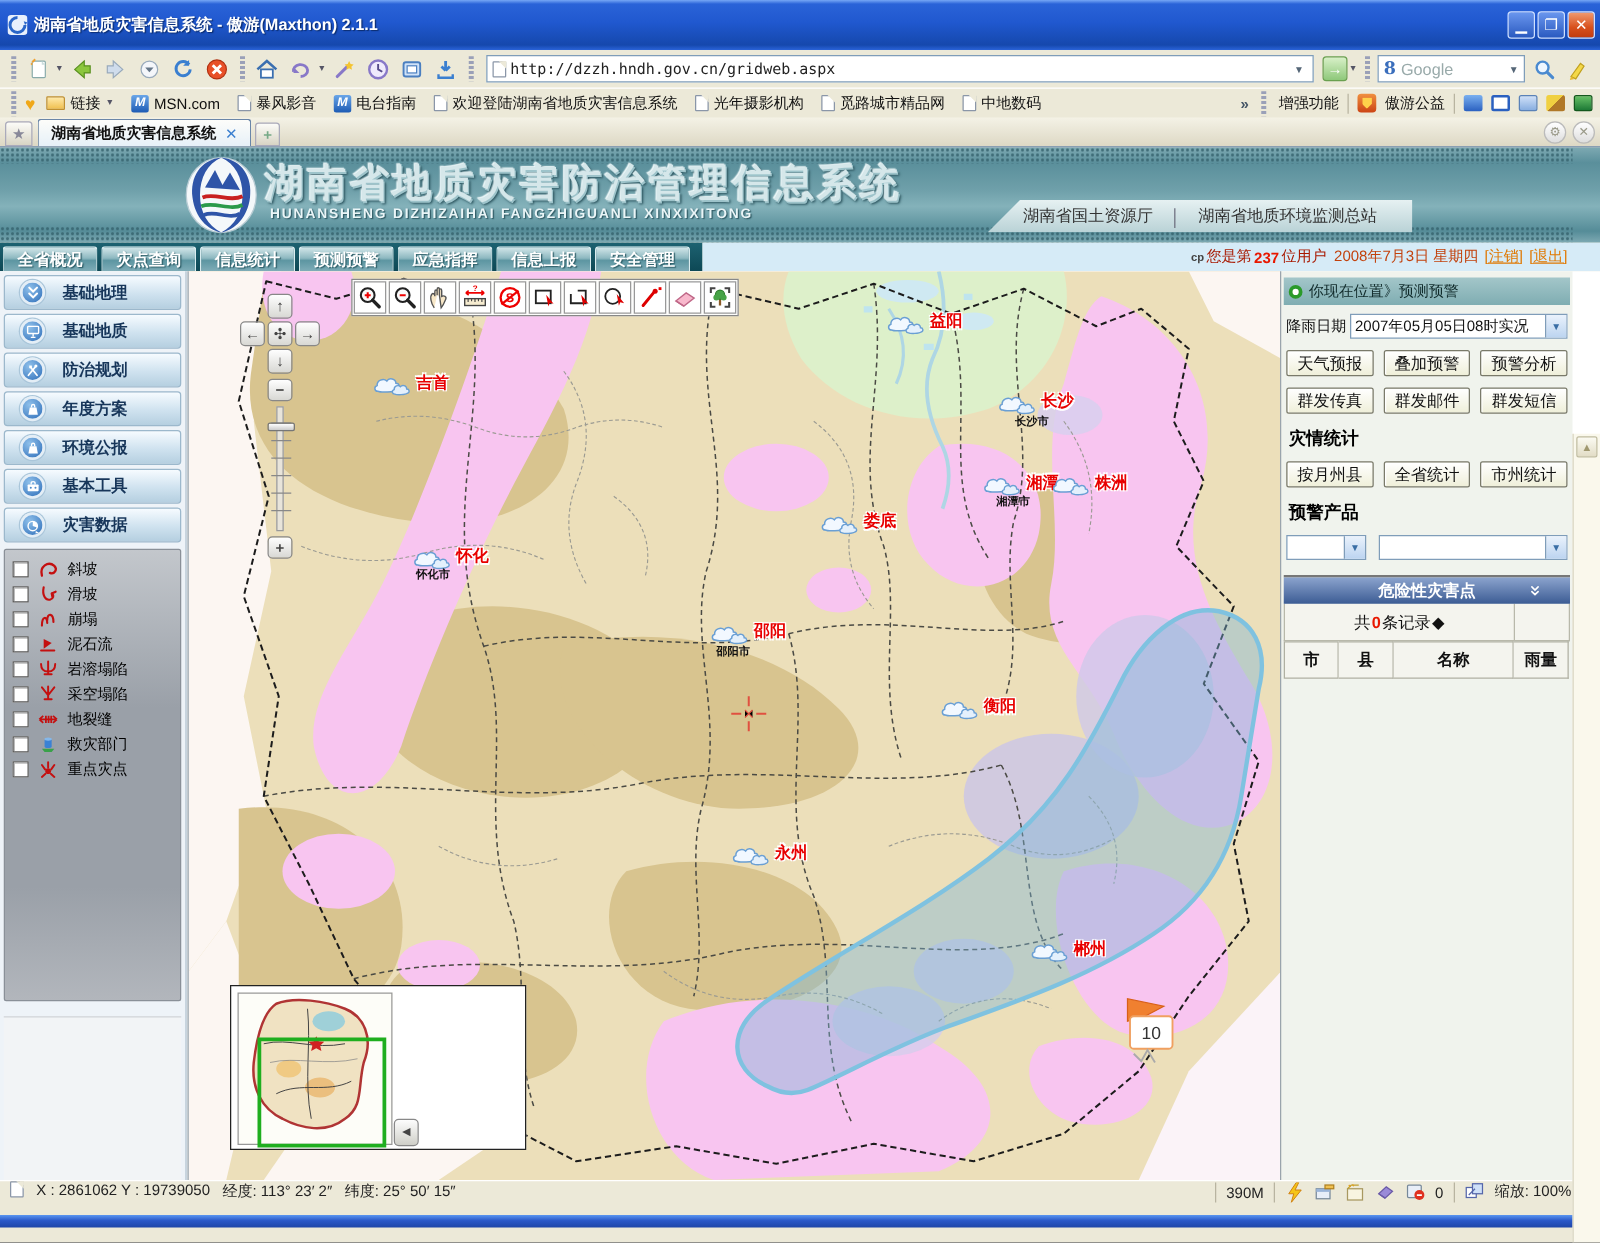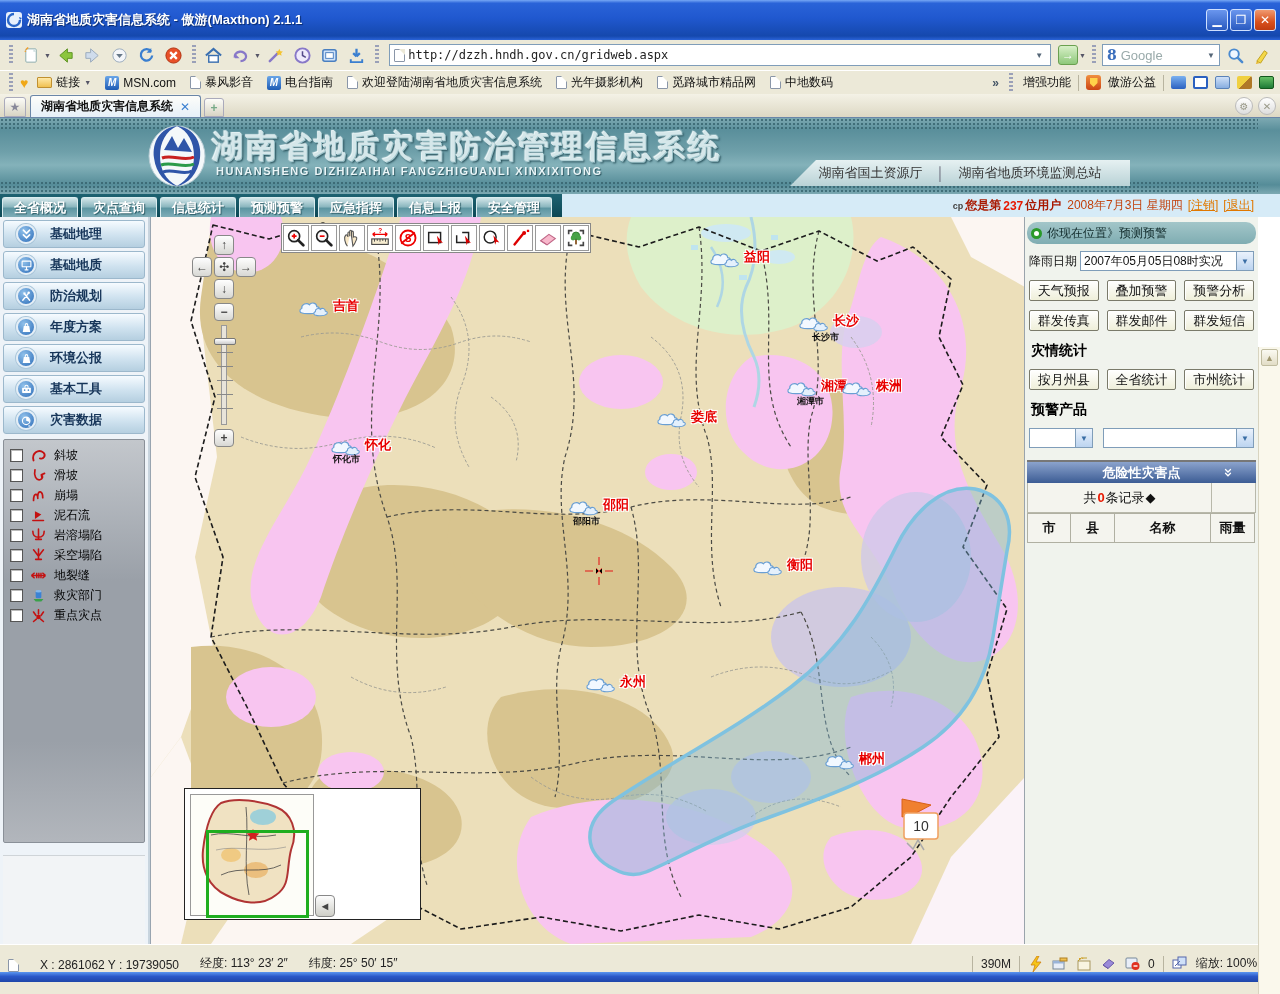--- a/index.html
+++ b/index.html
@@ -90,7 +90,7 @@
     color:#fff;font-weight:bold;font-size:13px;display:flex;align-items:center;justify-content:center;text-shadow:1px 1px 1px #2a5a64;}
   .userbar{flex:1;background:#d6ebf7;display:flex;align-items:center;justify-content:flex-end;padding-right:26px;gap:2px;font-size:12px;}
   .userbar .tiny{font-size:9px;color:#444;font-weight:bold;}
-  .userbar .red{color:#a81800;font-weight:bold;text-align:center;}
+  .userbar .red{color:#a81800;font-weight:normal;text-align:center;}
   .userbar .num{color:#e81800;font-weight:bold;}
   .userbar .dt{color:#c2410c;margin-left:4px;}
   .userbar a{color:#e07800;text-decoration:underline;margin-left:3px;}

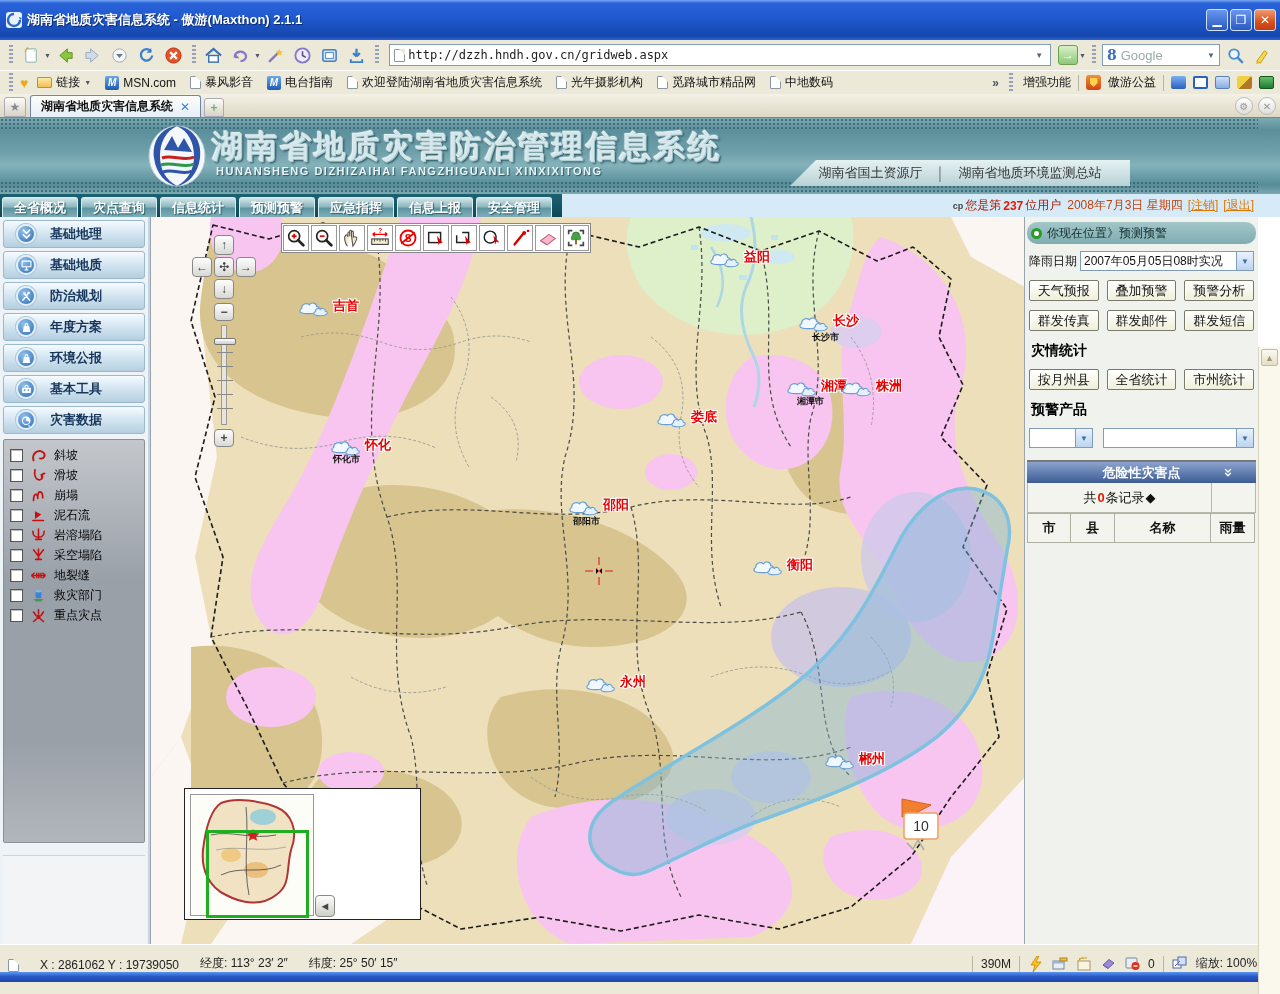--- a/index.html
+++ b/index.html
@@ -141,7 +141,7 @@
 
   
   .rpanel{width:234px;background:#f0f3ed;border-left:1px solid #9aa4ac;position:relative;font-size:12px;}
-  .locbar{margin:5px 2px 0 2px;height:22px;background:linear-gradient(180deg,#a3c6c9,#7fadb2);display:flex;align-items:center;gap:5px;padding-left:4px;color:#102a2a;border-radius:10px;}
+  .locbar{margin:5px 2px 0 2px;height:22px;background:linear-gradient(180deg,#a3c6c9,#7fadb2);display:flex;align-items:center;gap:5px;padding-left:4px;color:#102a2a;}
   .gdot{width:11px;height:11px;border-radius:50%;background:#fff;border:3px solid #2a9a2a;}
   .rrow{display:flex;align-items:center;margin:7px 4px 0 4px;gap:3px;}
   .xpselect{background:#fff;border:1px solid #7f9db9;height:20px;display:flex;align-items:center;flex:1;}

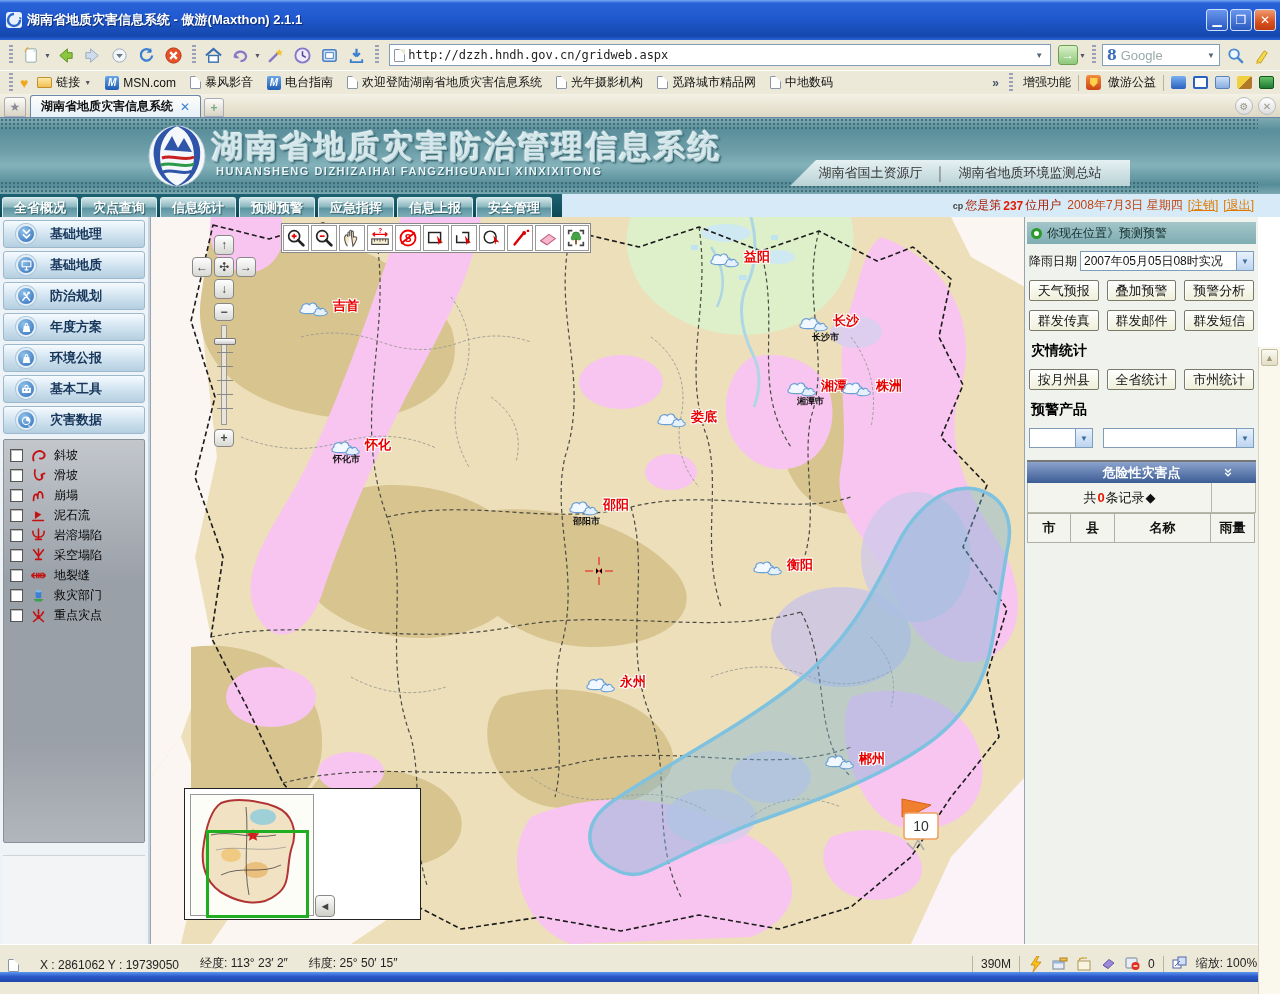--- a/index.html
+++ b/index.html
@@ -108,7 +108,7 @@
     border:2px solid #e4eef6;box-shadow:0 0 0 1px #aac6da;display:flex;align-items:center;justify-content:center;}
   .circ svg{width:15px;height:15px;}
   .layers{margin:2px 3px 12px 3px;background:linear-gradient(180deg,#c3c7cc,#9aa0a8 35%,#9aa0a8 75%,#b2b6bc);
-    border:1px solid #8a9098;border-radius:2px;padding:5px 0 8px 6px;height:404px;}
+    border:1px solid #8a9098;border-radius:2px;padding:5px 0 8px 6px;height:362px;}
   .layer-row{display:flex;align-items:center;height:20px;gap:7px;}
   .cbx{width:13px;height:13px;background:#fff;border:1px solid #555;box-shadow:inset 1px 1px 0 #bbb;}
   .layer-row svg{width:17px;height:17px;}

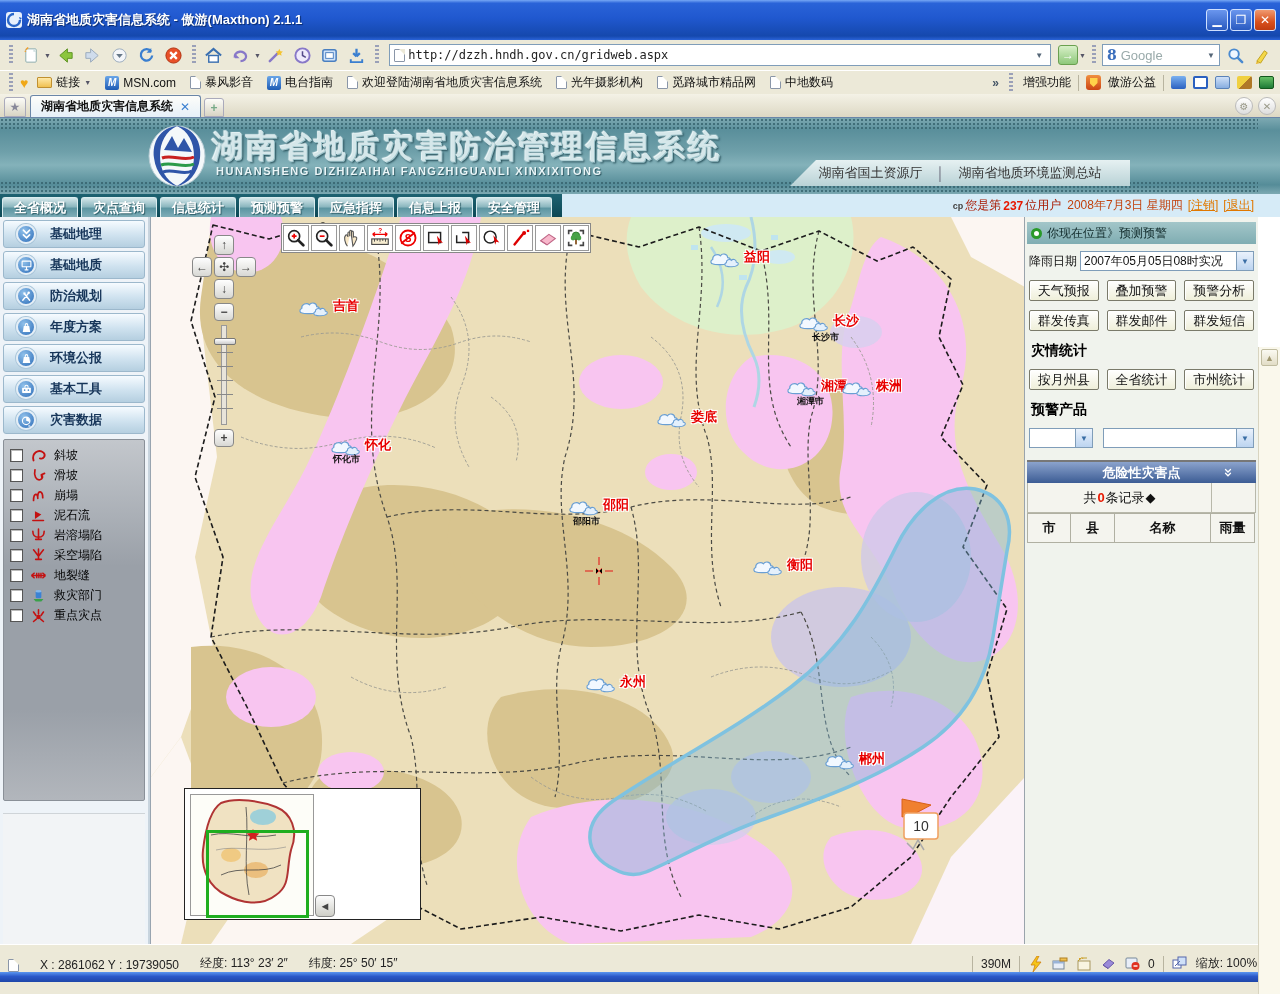--- a/index.html
+++ b/index.html
@@ -173,7 +173,7 @@
     background:linear-gradient(180deg,#fbfaf2,#e2ddc6);color:#a09870;font-size:9px;display:flex;align-items:center;justify-content:center;}
 
   
-  .statusbar{height:28px;background:#ece9d8;border-top:1px solid #fff;display:flex;align-items:flex-end;padding:0 8px;gap:21px;font-size:12px;}
+  .statusbar{height:28px;background:#ece9d8;border-top:1px solid #fff;display:flex;align-items:flex-start;padding:0 8px;gap:10px;font-size:12px;}
   .statusbar .sp{color:#222;}
   .statusbar .right{margin-left:auto;display:flex;align-items:center;gap:8px;}
   .sico{width:16px;height:16px;display:flex;align-items:center;justify-content:center;}

